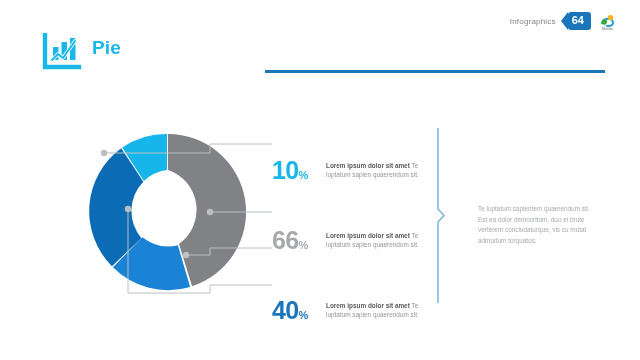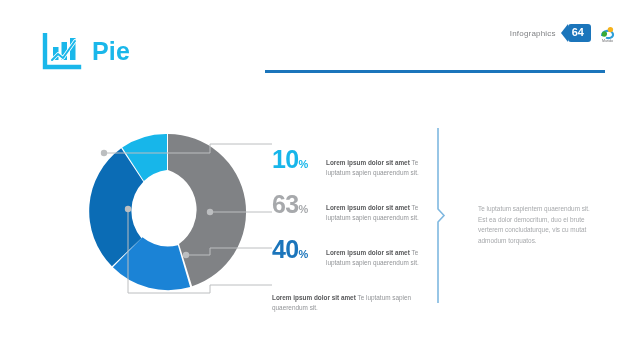--- a/index.html
+++ b/index.html
@@ -19,7 +19,7 @@
   .hdr-rule{
     position:absolute;left:265px;top:70px;width:340px;height:3px;background:#1b75bb;
   }
-  .topbar{position:absolute;right:24px;top:24px;height:18px;display:flex;align-items:center;gap:5px;}
+  .topbar{position:absolute;right:24px;top:12px;height:18px;display:flex;align-items:center;gap:5px;}
   .topbar-label{font-size:8px;color:#808285;letter-spacing:.2px;}
   .badge-wrap{display:flex;}
   .badge-chev{

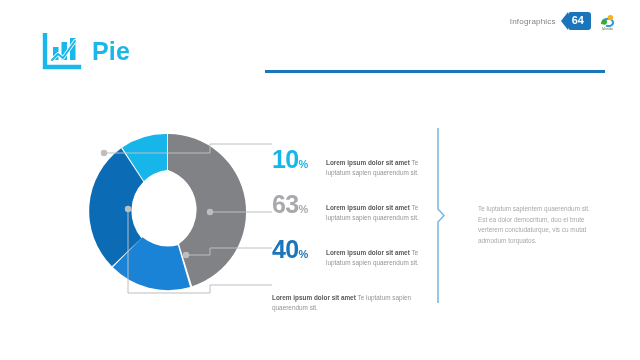--- a/index.html
+++ b/index.html
@@ -14,7 +14,7 @@
   .hdr-logo{position:absolute;left:42px;top:33px;width:40px;height:38px;}
   .hdr-title{
     position:absolute;left:92px;top:37px;
-    font-size:25px;font-weight:bold;color:#1ab7ea;letter-spacing:.2px;
+    font-size:19px;font-weight:bold;color:#1ab7ea;letter-spacing:.2px;
   }
   .hdr-rule{
     position:absolute;left:265px;top:70px;width:340px;height:3px;background:#1b75bb;

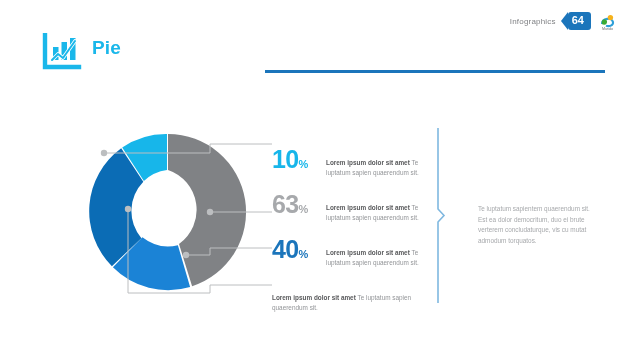--- a/index.html
+++ b/index.html
@@ -39,7 +39,7 @@
 
   
   .legend{position:absolute;left:272px;top:132px;width:152px;}
-  .legend-row{position:relative;height:45px;display:flex;align-items:flex-end;}
+  .legend-row{position:relative;height:45px;display:flex;align-items:flex-start;margin-top:25px;}
   .pct{
     font-size:25px;font-weight:bold;line-height:26px;letter-spacing:-.6px;
     width:54px;flex:0 0 54px;white-space:nowrap;

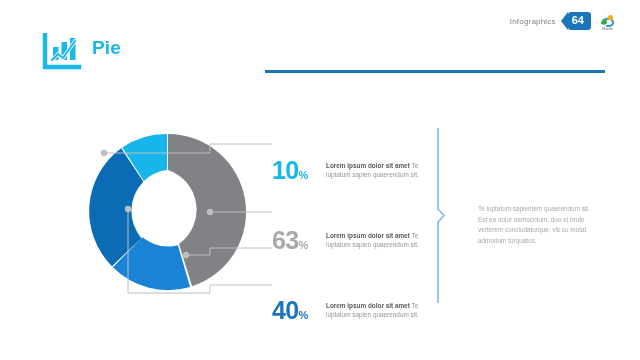--- a/index.html
+++ b/index.html
@@ -139,7 +139,7 @@
 
     <div class="legend-row">
       <div class="pct" style="color:#a7a9ac">
-        <span>63</span><span class="sym">%</span>
+        <span>66</span><span class="sym">%</span>
       </div>
       <div class="ltext">
         <b>Lorem ipsum dolor sit amet</b>

